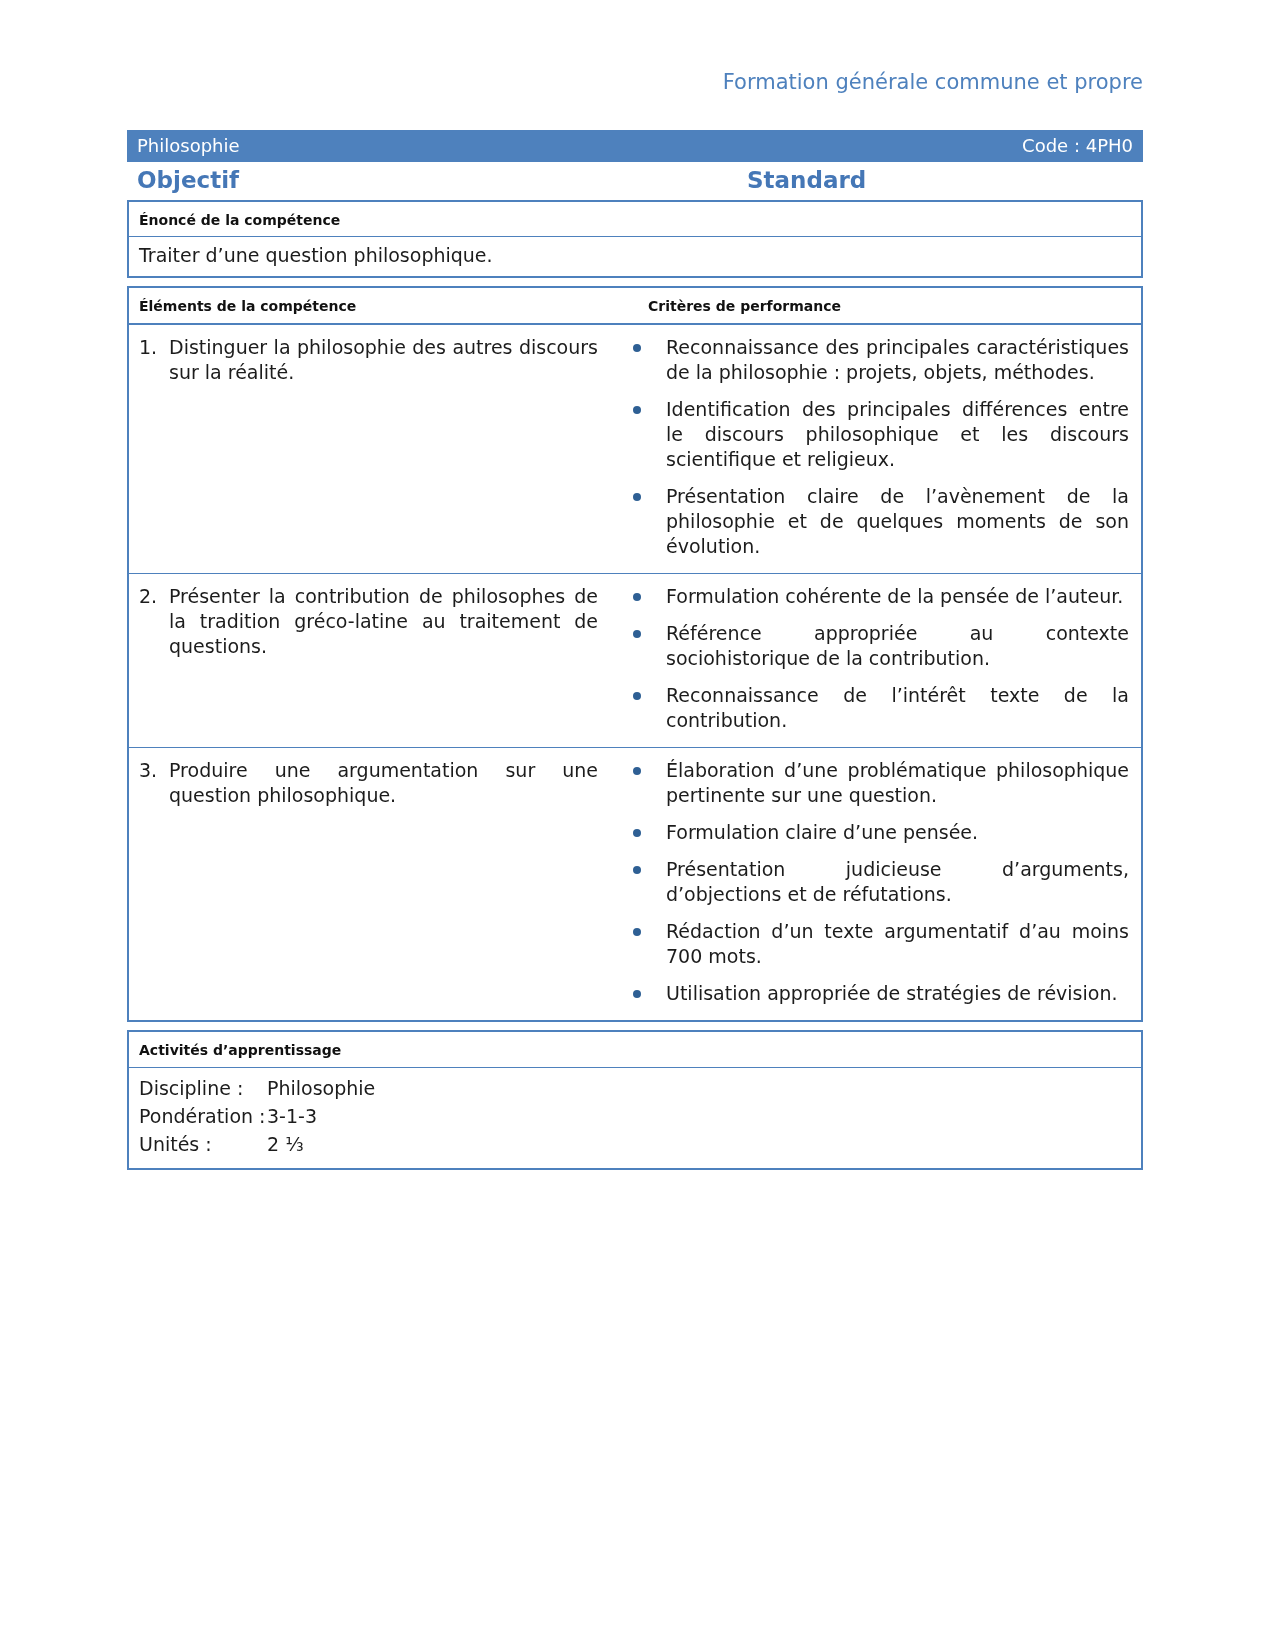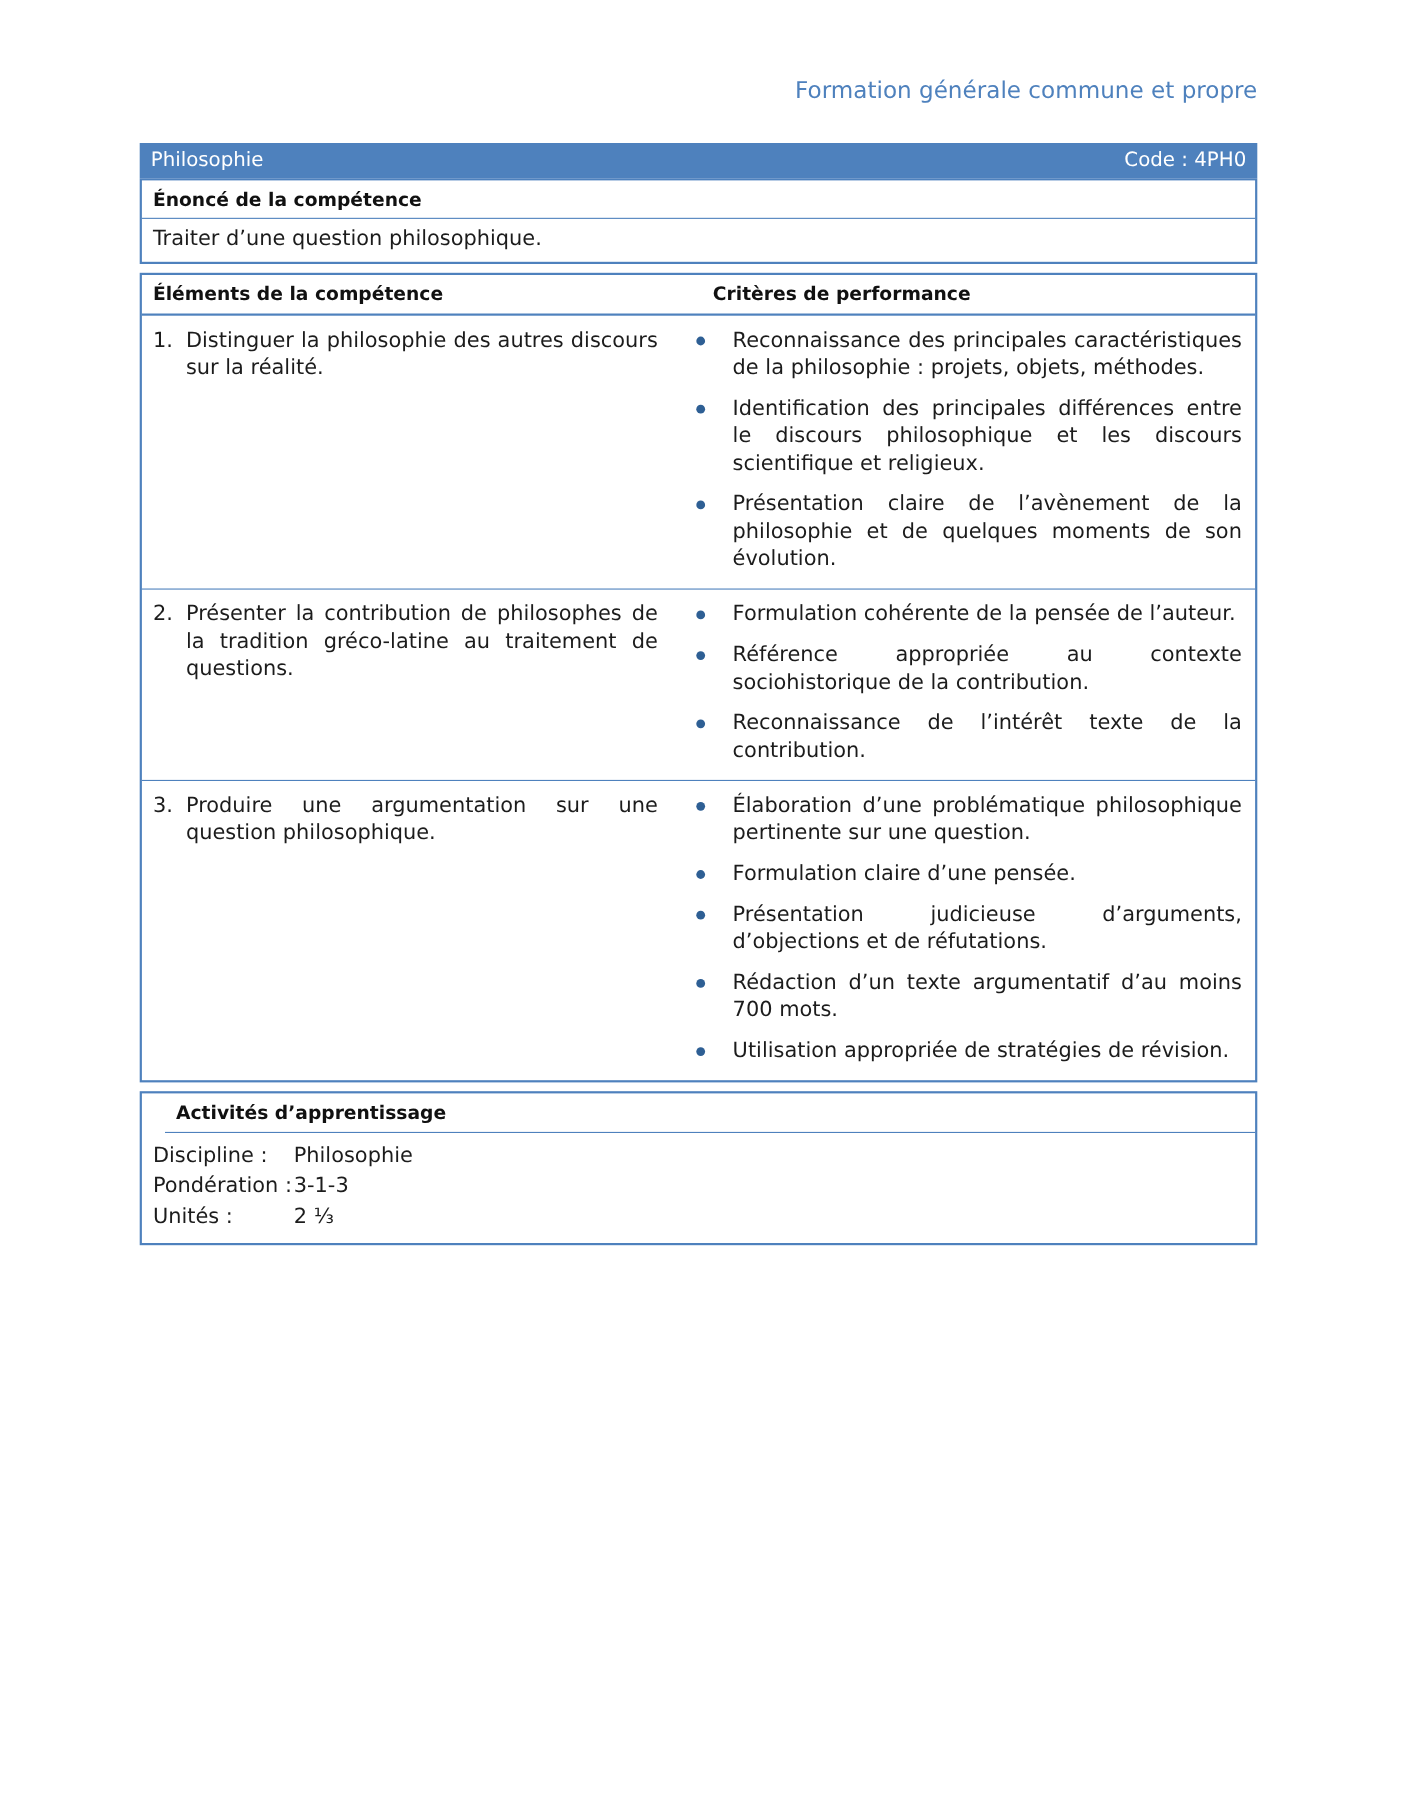--- a/index.html
+++ b/index.html
@@ -177,6 +177,10 @@
       <span>Code : 4PH0</span>
     </div>
 
+    <div class="obj-std-row">
+      <span class="obj">Objectif</span>
+      <span class="std">Standard</span>
+    </div>
 
     <div class="box enonce-box">
       <div class="box-header">Énoncé de la compétence</div>

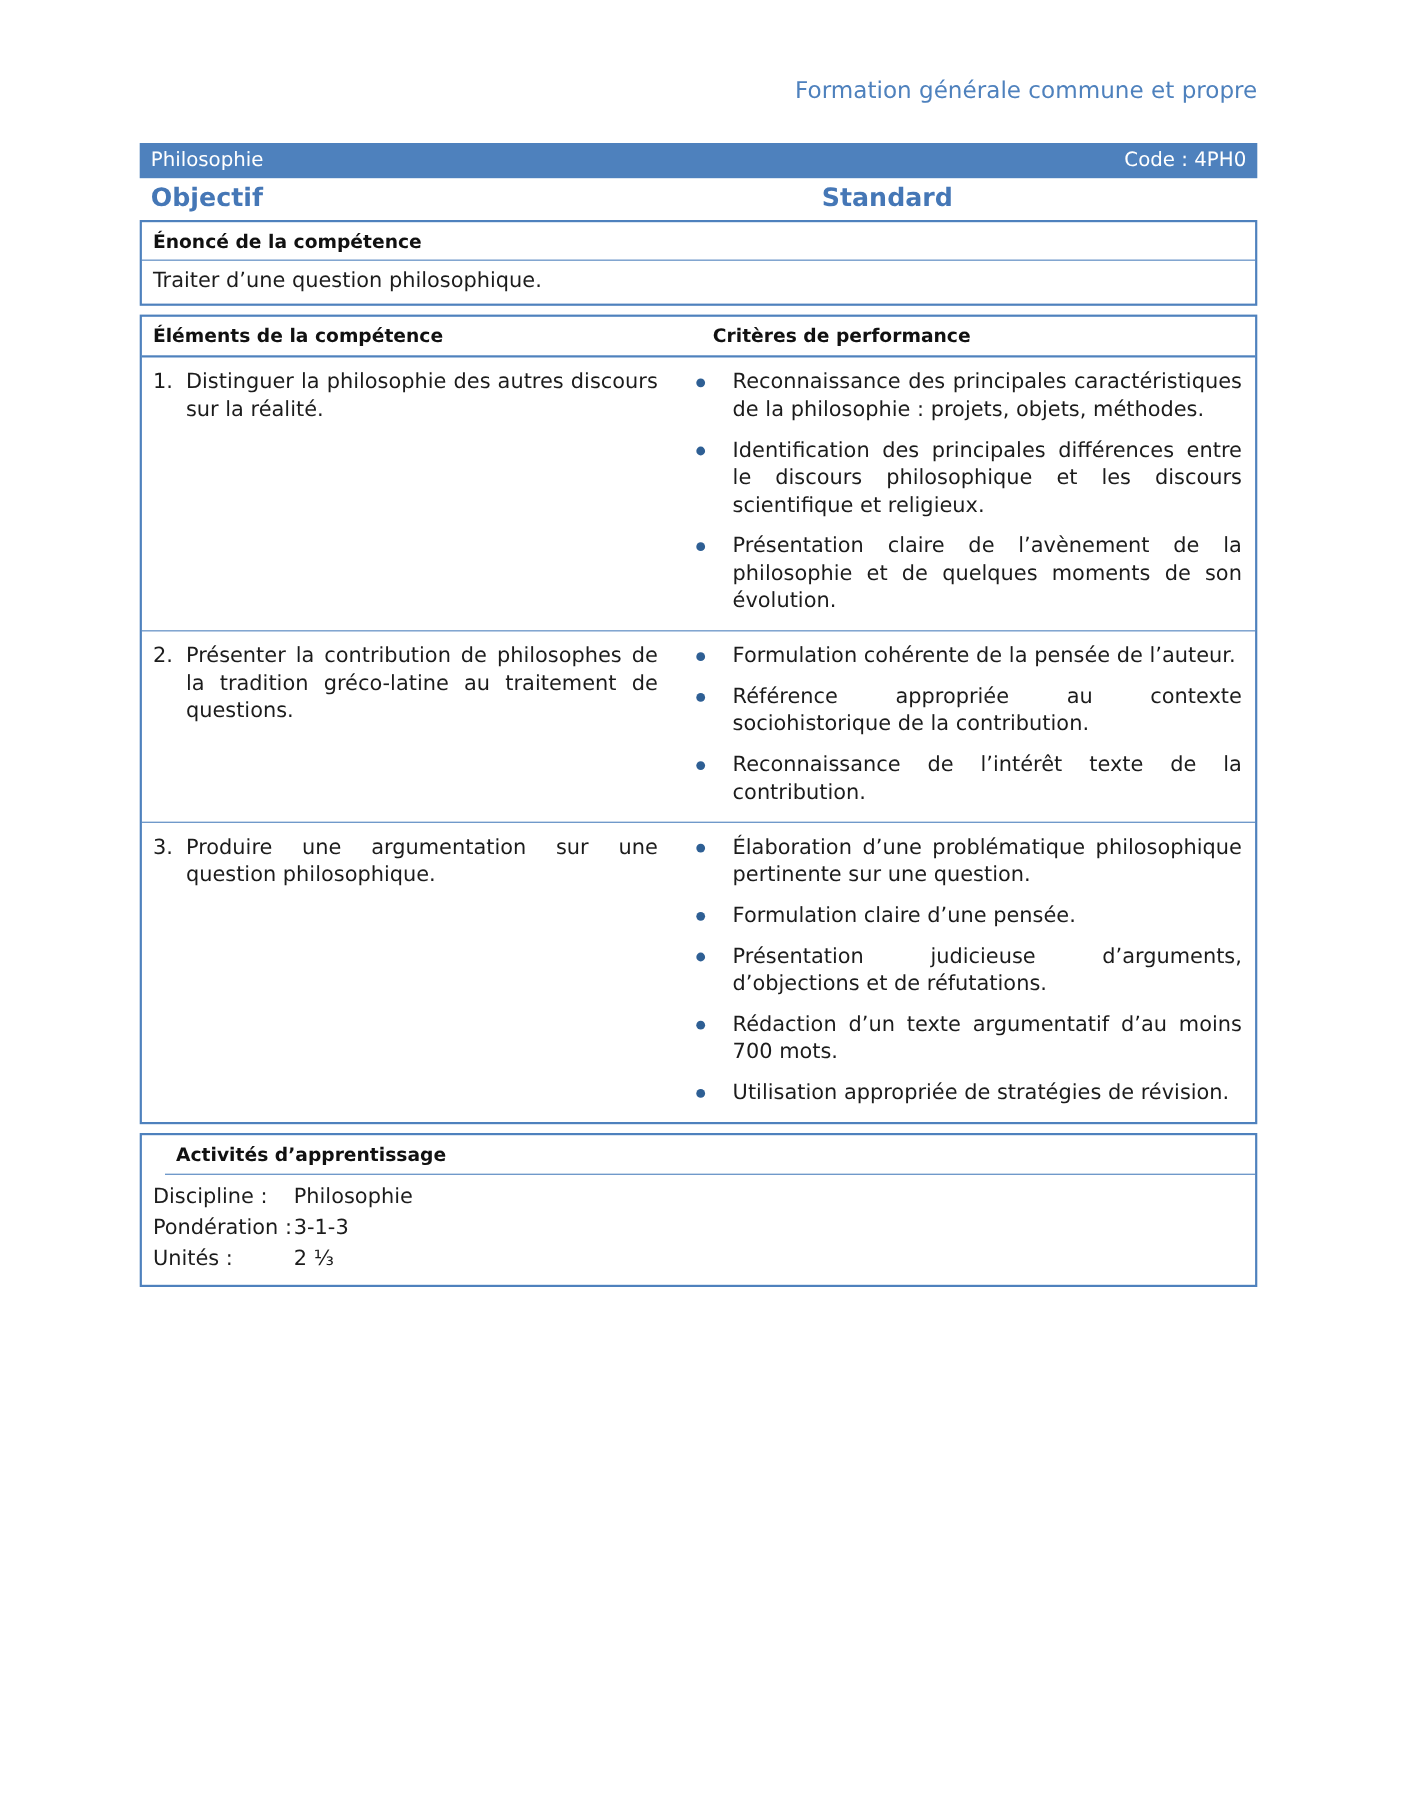--- a/index.html
+++ b/index.html
@@ -61,7 +61,7 @@
   .box + .box { margin-top: 8px; }
   .box-header {
     font-weight: bold;
-    font-size: 17px;
+    font-size: 14px;
     line-height: 24px;
     color: #111111;
   }

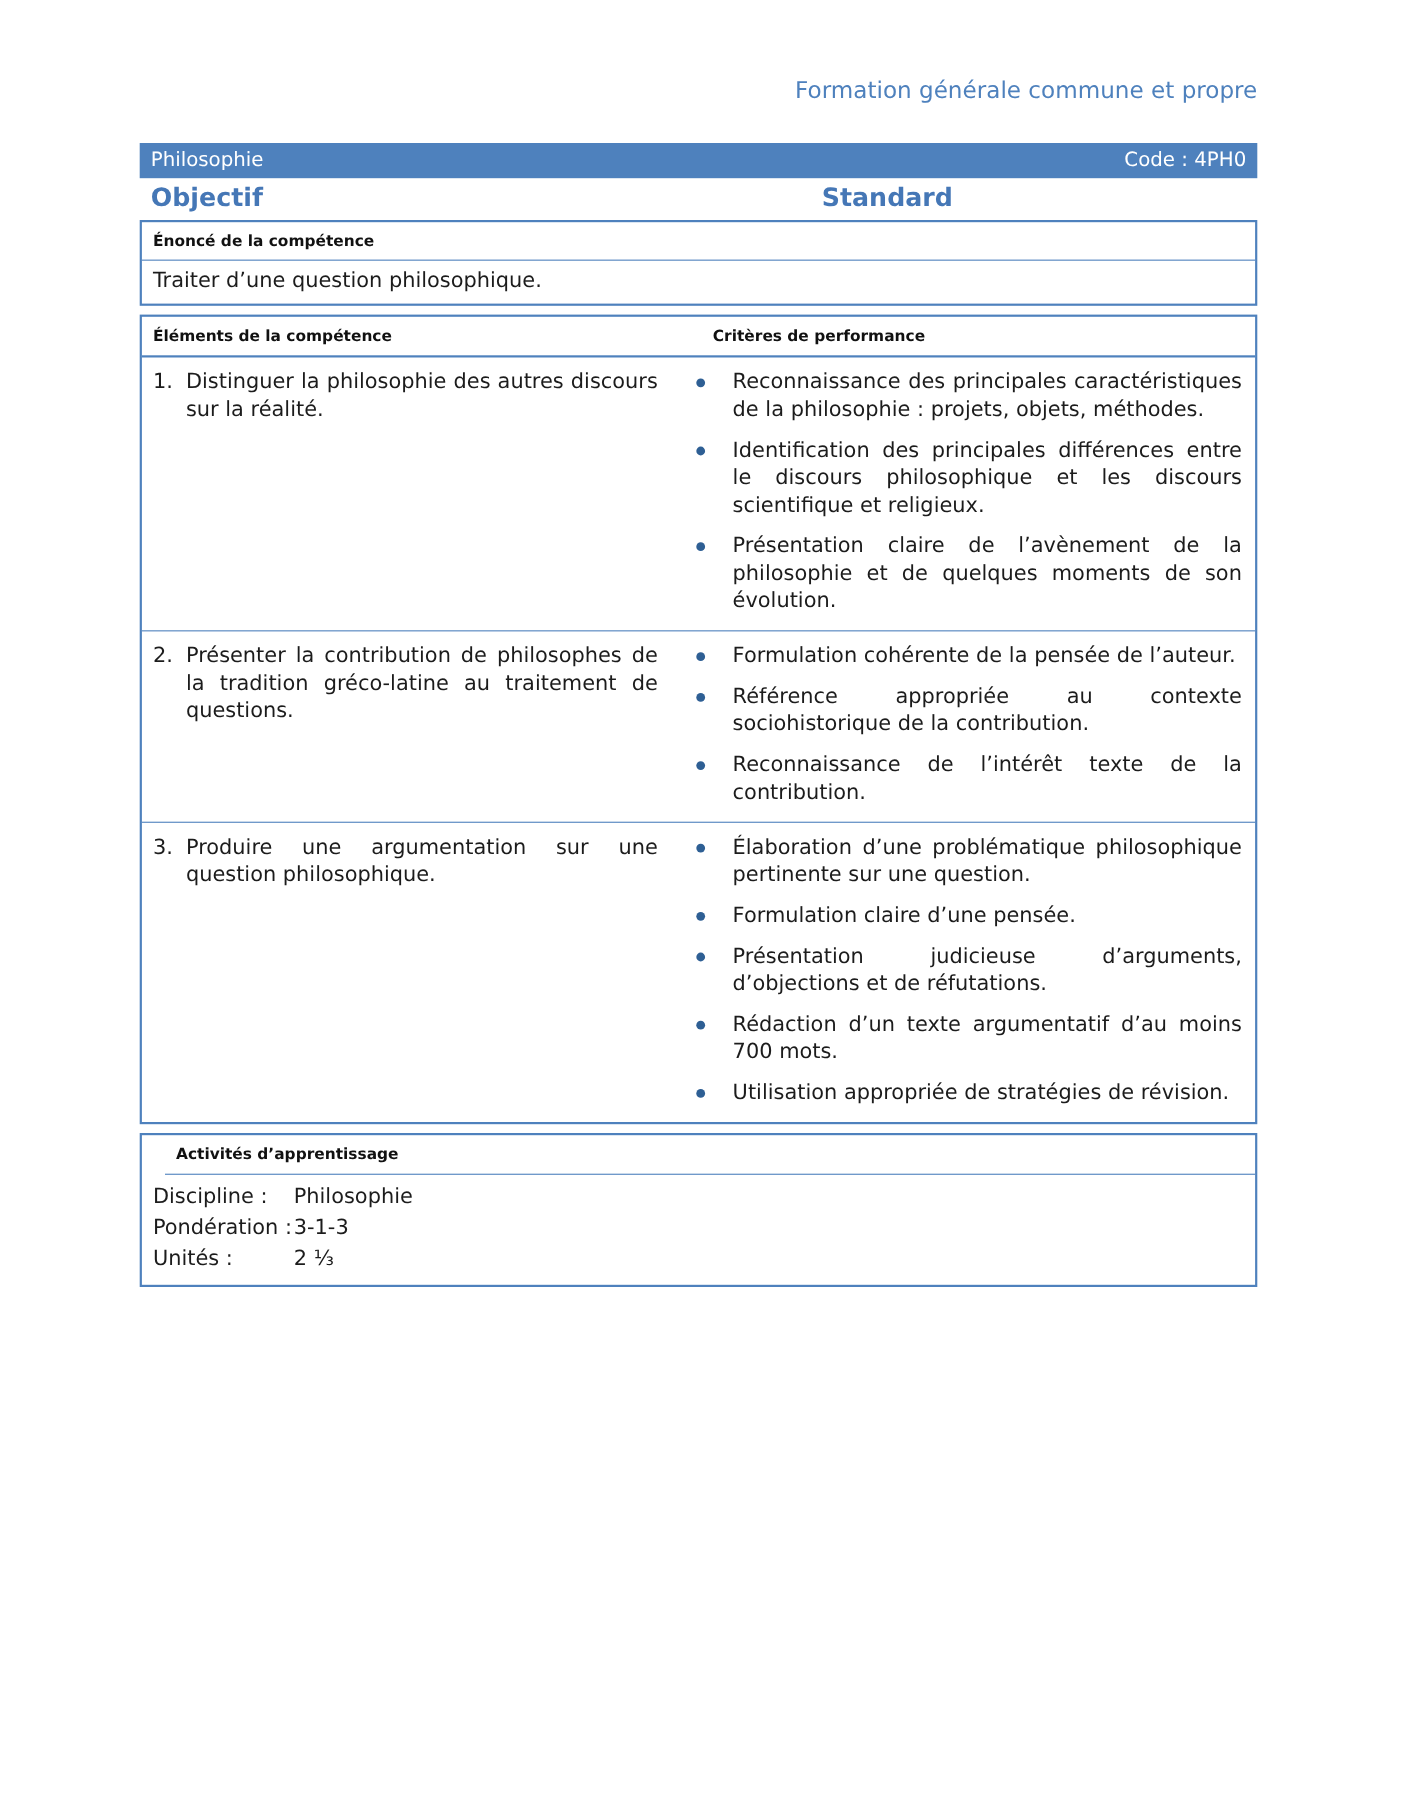--- a/index.html
+++ b/index.html
@@ -140,7 +140,6 @@
   .activ-box .box-header {
     padding: 6px 10px 5px 10px;
     border-bottom: 1px solid #4E81BD;
-    margin-left: 21px;
   }
   .activ-body {
     padding: 6px 10px 10px 10px;

